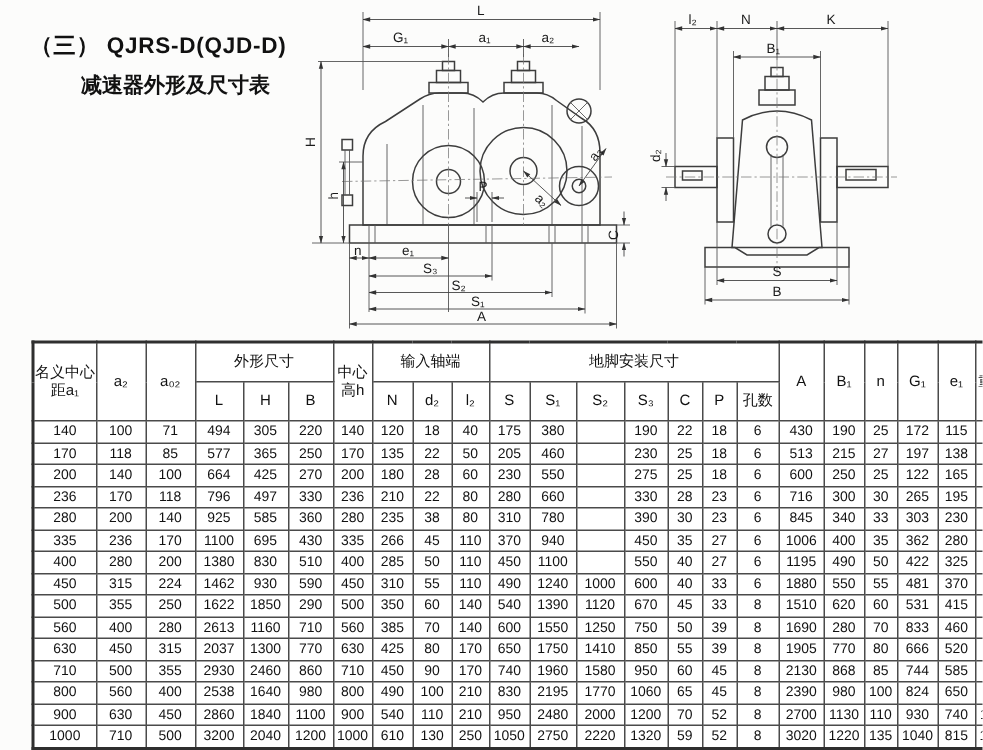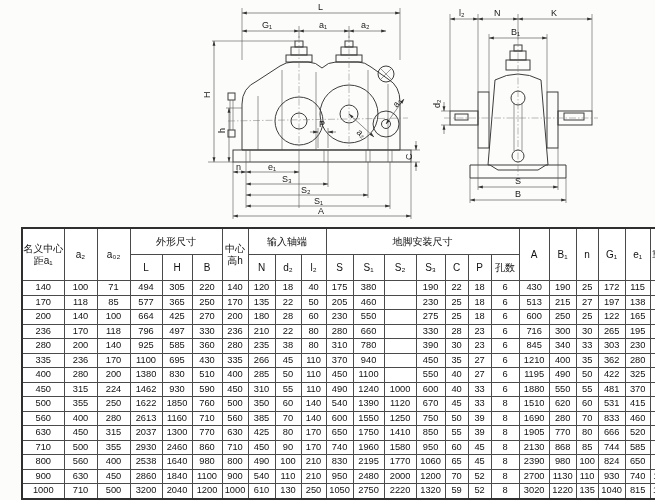--- a/index.html
+++ b/index.html
@@ -34,6 +34,7 @@
 <body>
 
 <div class="title-block">
+  <div class="title-line1">（三） QJRS-D(QJD-D)</div>
 </div>
 
 <svg class="drawing" width="457" height="222" viewBox="0 0 457 222">

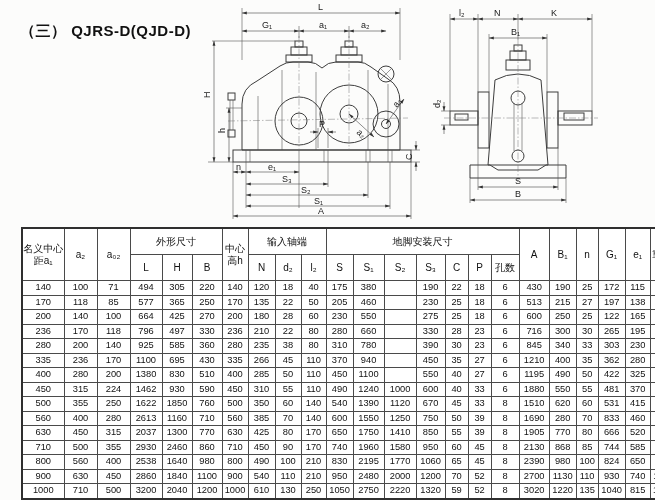--- a/index.html
+++ b/index.html
@@ -35,6 +35,7 @@
 
 <div class="title-block">
   <div class="title-line1">（三） QJRS-D(QJD-D)</div>
+  <div class="title-line2">减速器外形及尺寸表</div>
 </div>
 
 <svg class="drawing" width="457" height="222" viewBox="0 0 457 222">

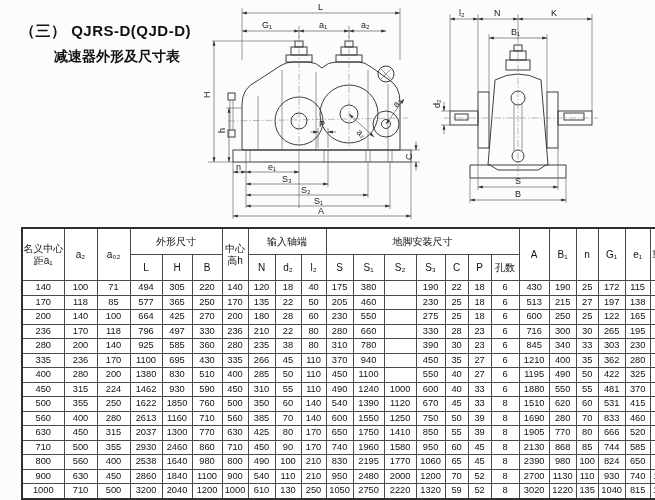--- a/index.html
+++ b/index.html
@@ -386,7 +386,7 @@
         <td>35</td>
         <td>27</td>
         <td>6</td>
-        <td>1210</td>
+        <td>1006</td>
         <td>400</td>
         <td>35</td>
         <td>362</td>

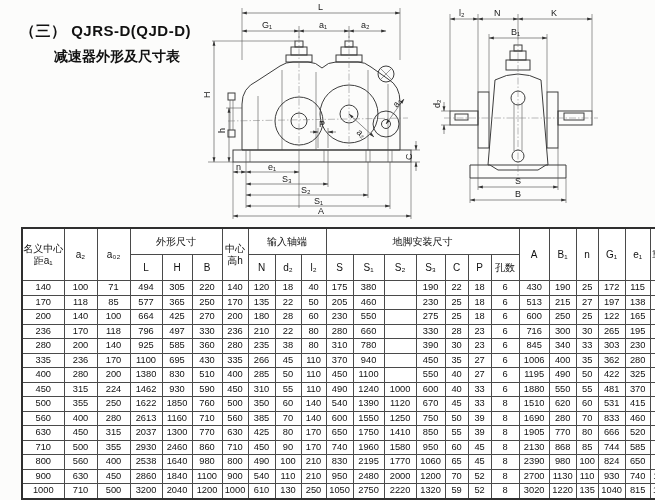--- a/index.html
+++ b/index.html
@@ -449,7 +449,7 @@
         <td>250</td>
         <td>1622</td>
         <td>1850</td>
-        <td>760</td>
+        <td>290</td>
         <td>500</td>
         <td>350</td>
         <td>60</td>

